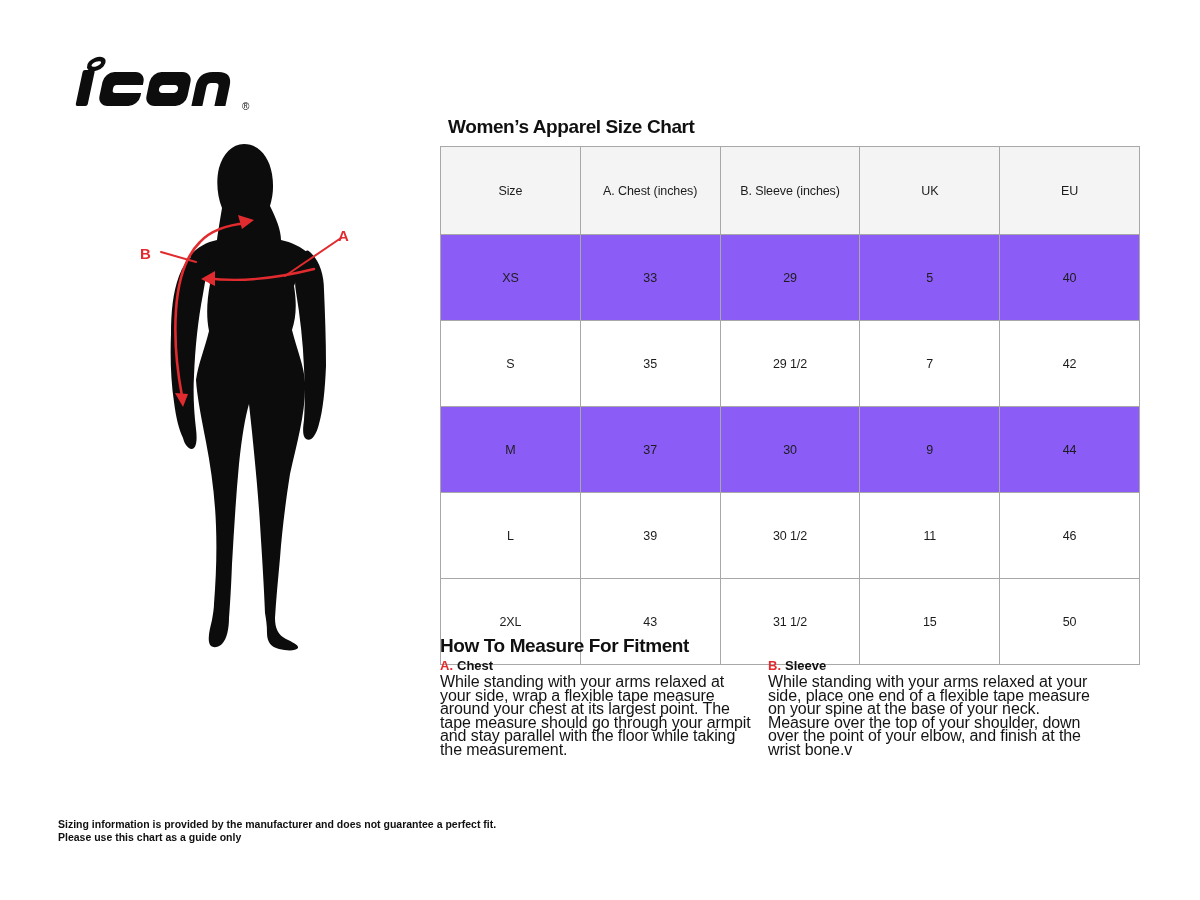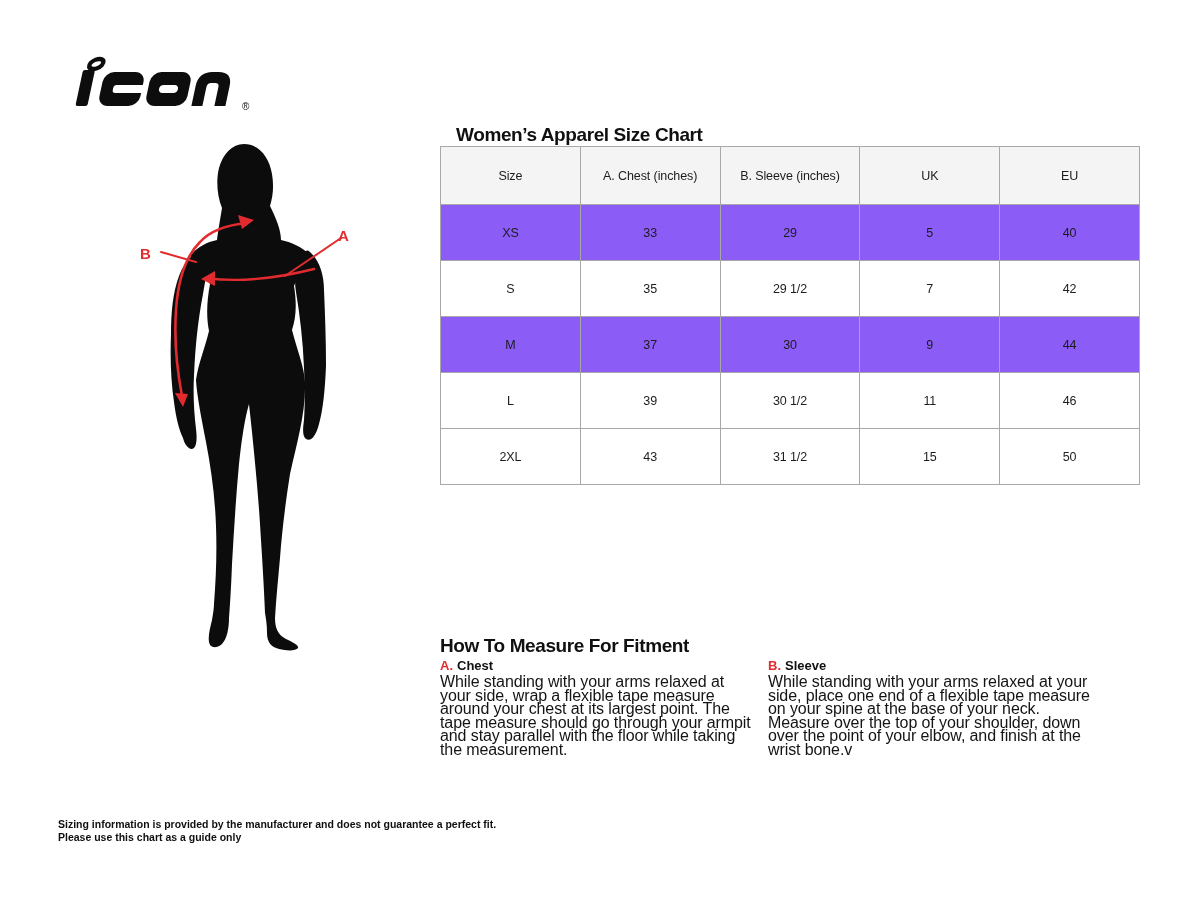--- a/index.html
+++ b/index.html
@@ -10,7 +10,7 @@
   .logo{position:absolute;left:56px;top:56px;}
   .figure-wrap{position:absolute;left:120px;top:128px;width:280px;height:550px;}
   .page-title{
-    position:absolute;left:440px;top:108px;margin:16px;
+    position:absolute;left:440px;top:108px;margin:8px;
     font-size:19px;font-weight:bold;letter-spacing:-0.4px;color:#101010;
   }
   .size-table{

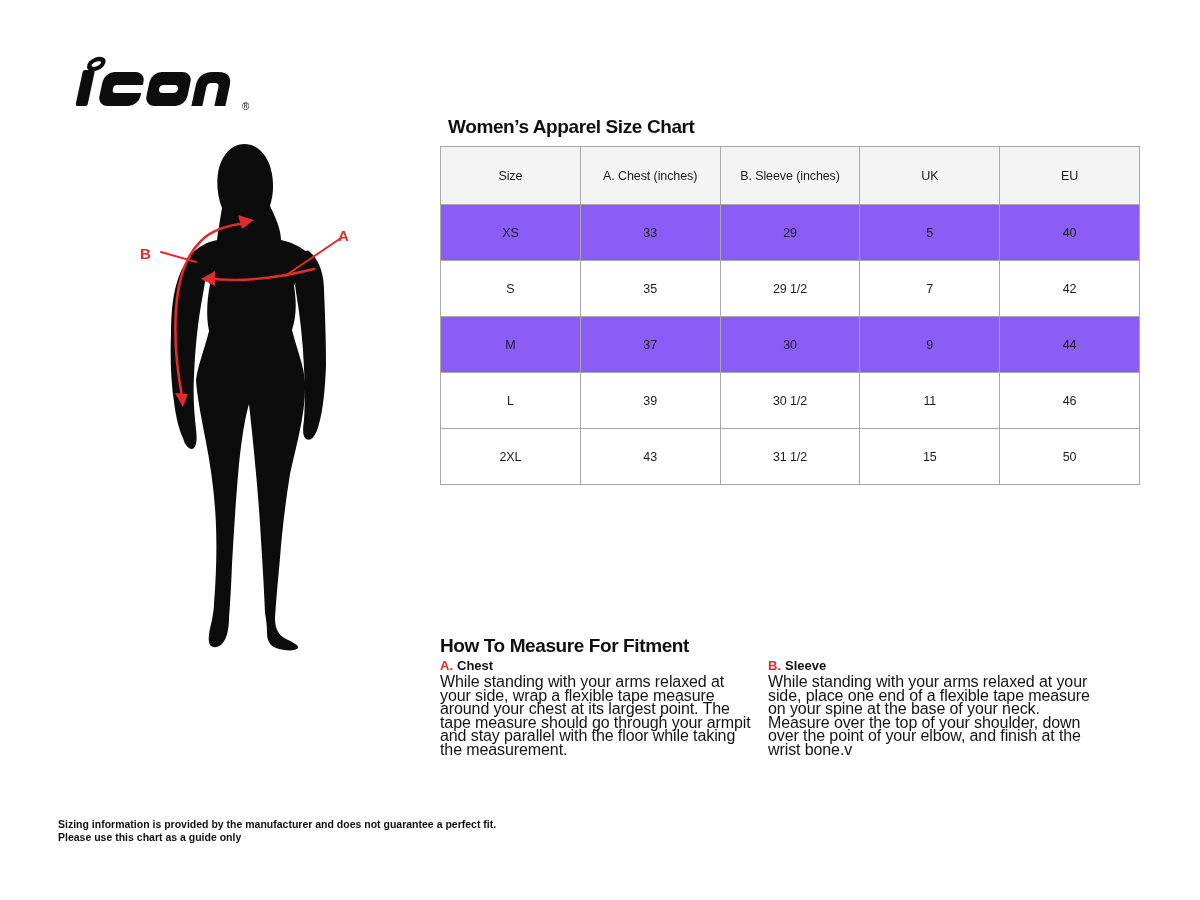--- a/index.html
+++ b/index.html
@@ -19,7 +19,7 @@
   }
   .size-table th,.size-table td{
     border:1px solid #a8a8a8;text-align:center;vertical-align:middle;
-    font-size:12.5px;color:#1c1c1c;font-weight:normal;padding:0;
+    font-size:12.5px;color:#1c1c1c;font-weight:normal;padding:15px;
     letter-spacing:-0.1px;
   }
   .size-table thead th{height:57px;background:#f4f4f4;}

